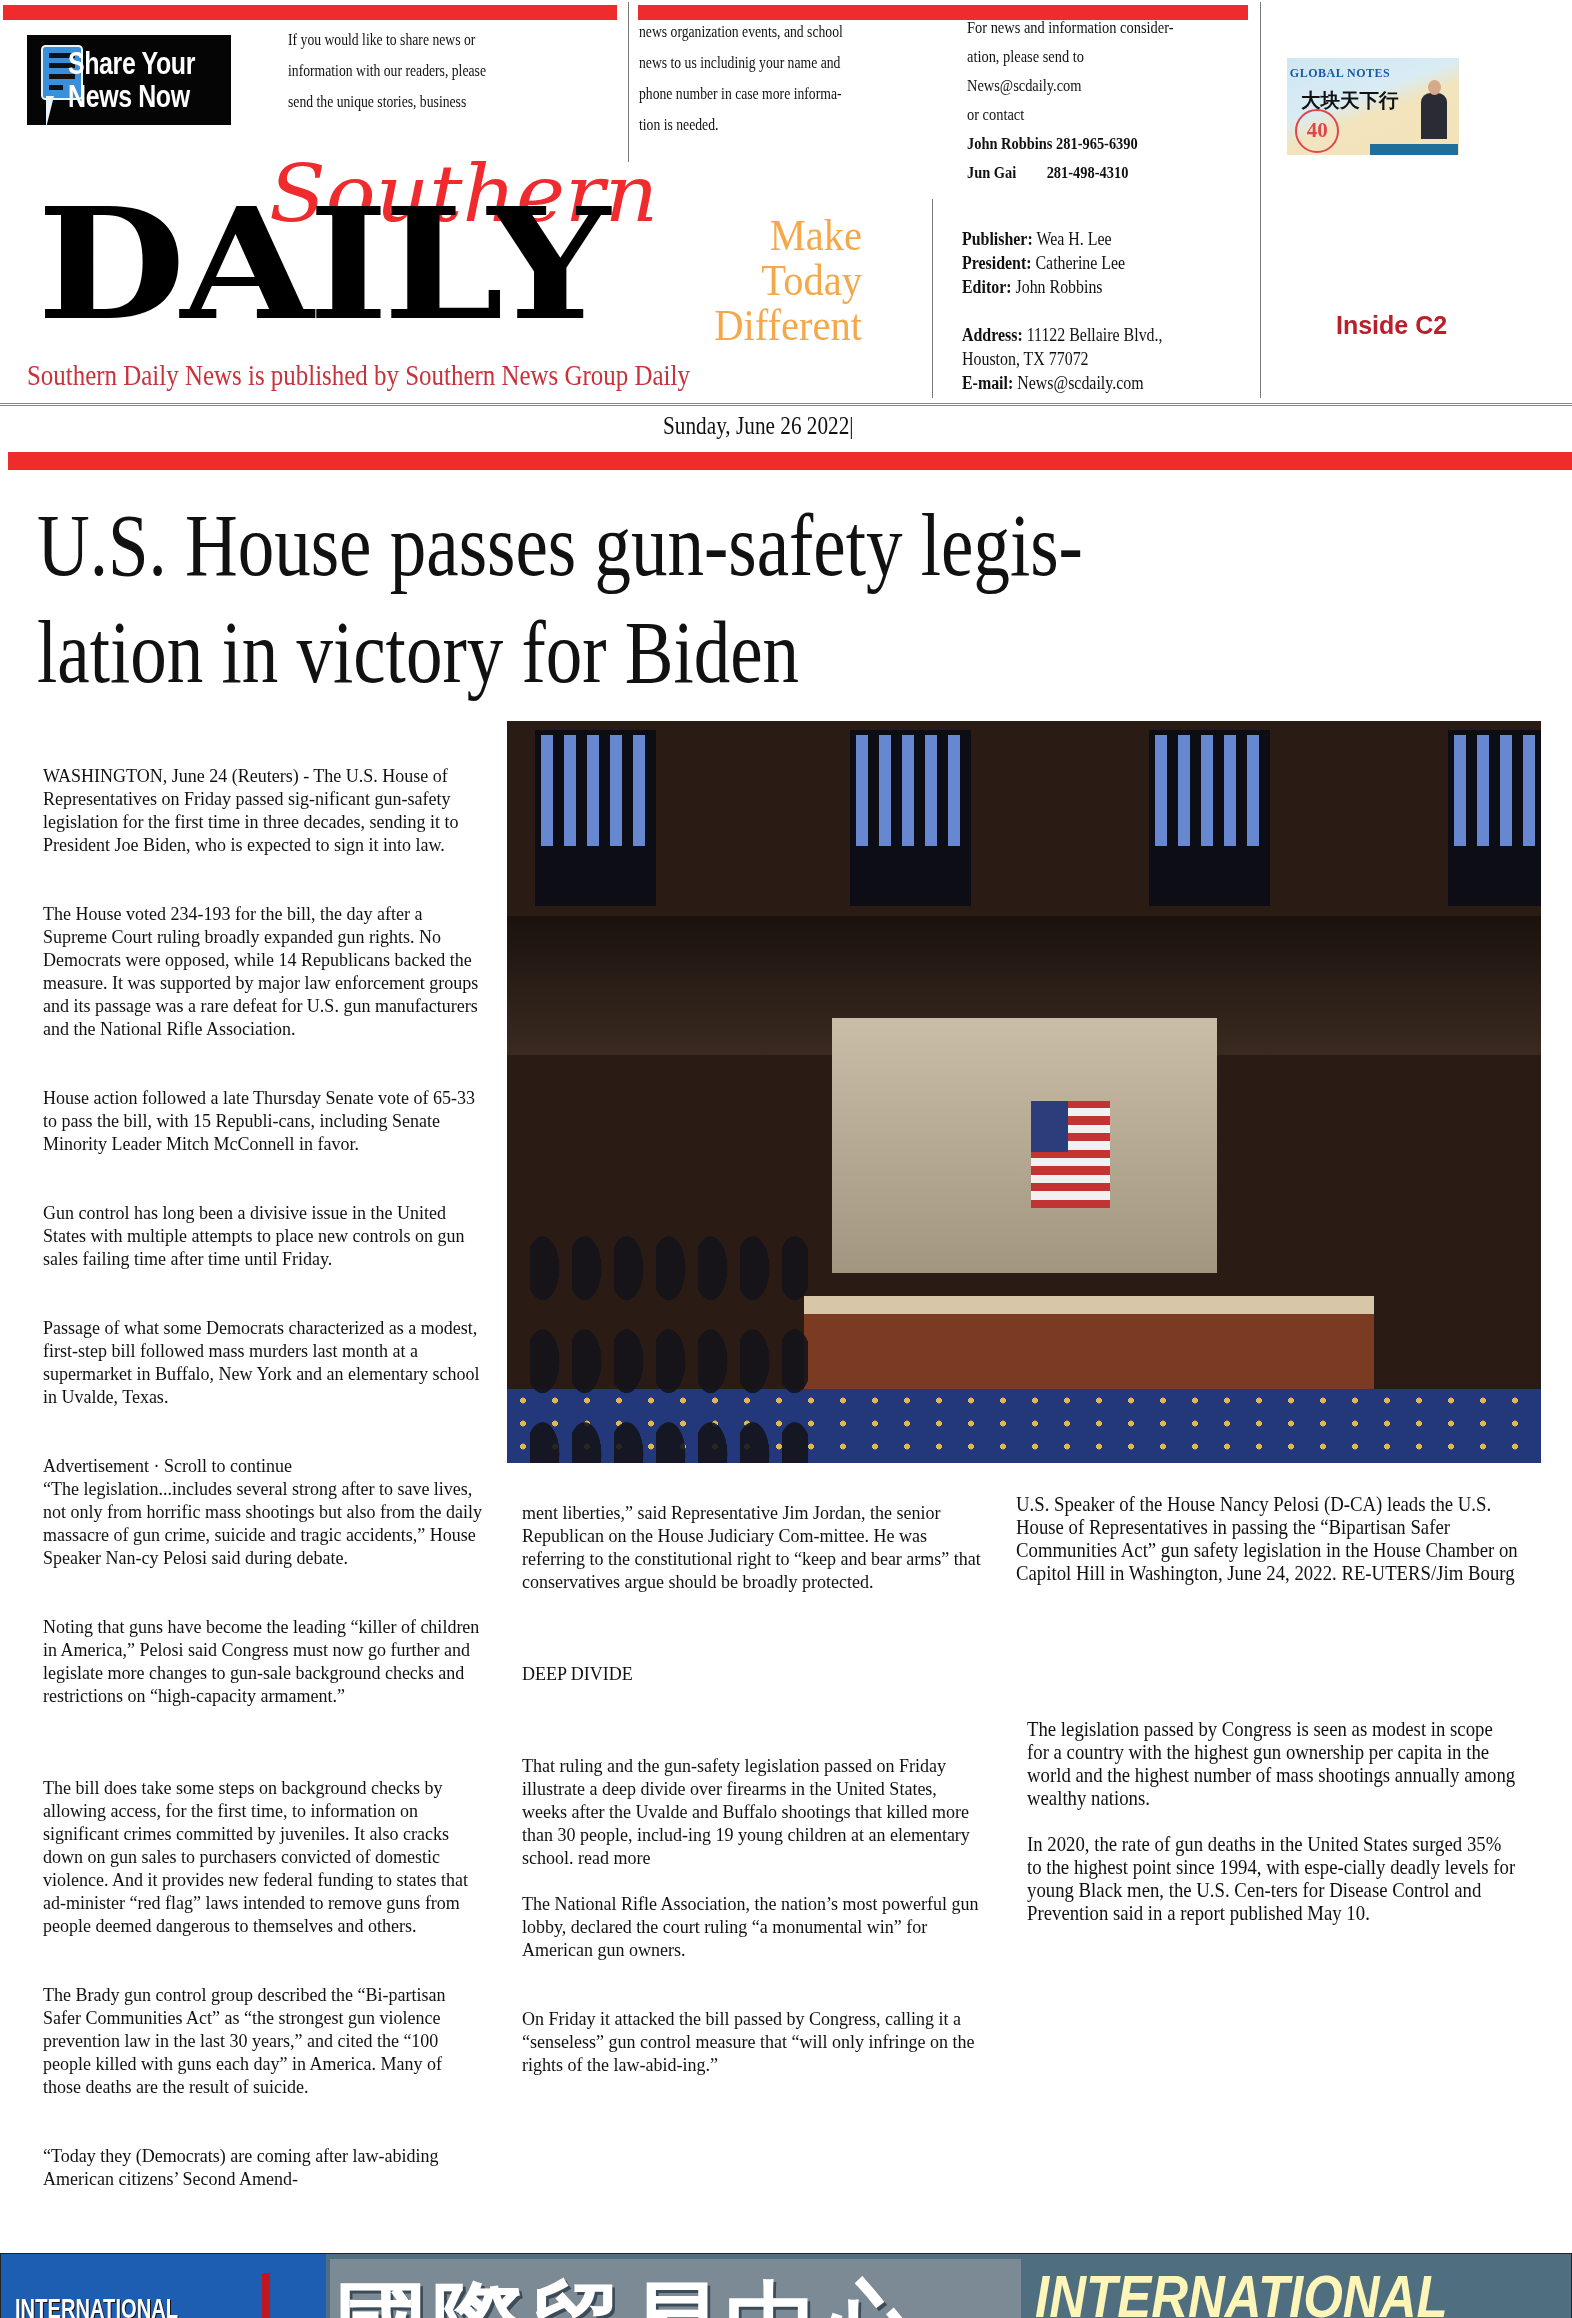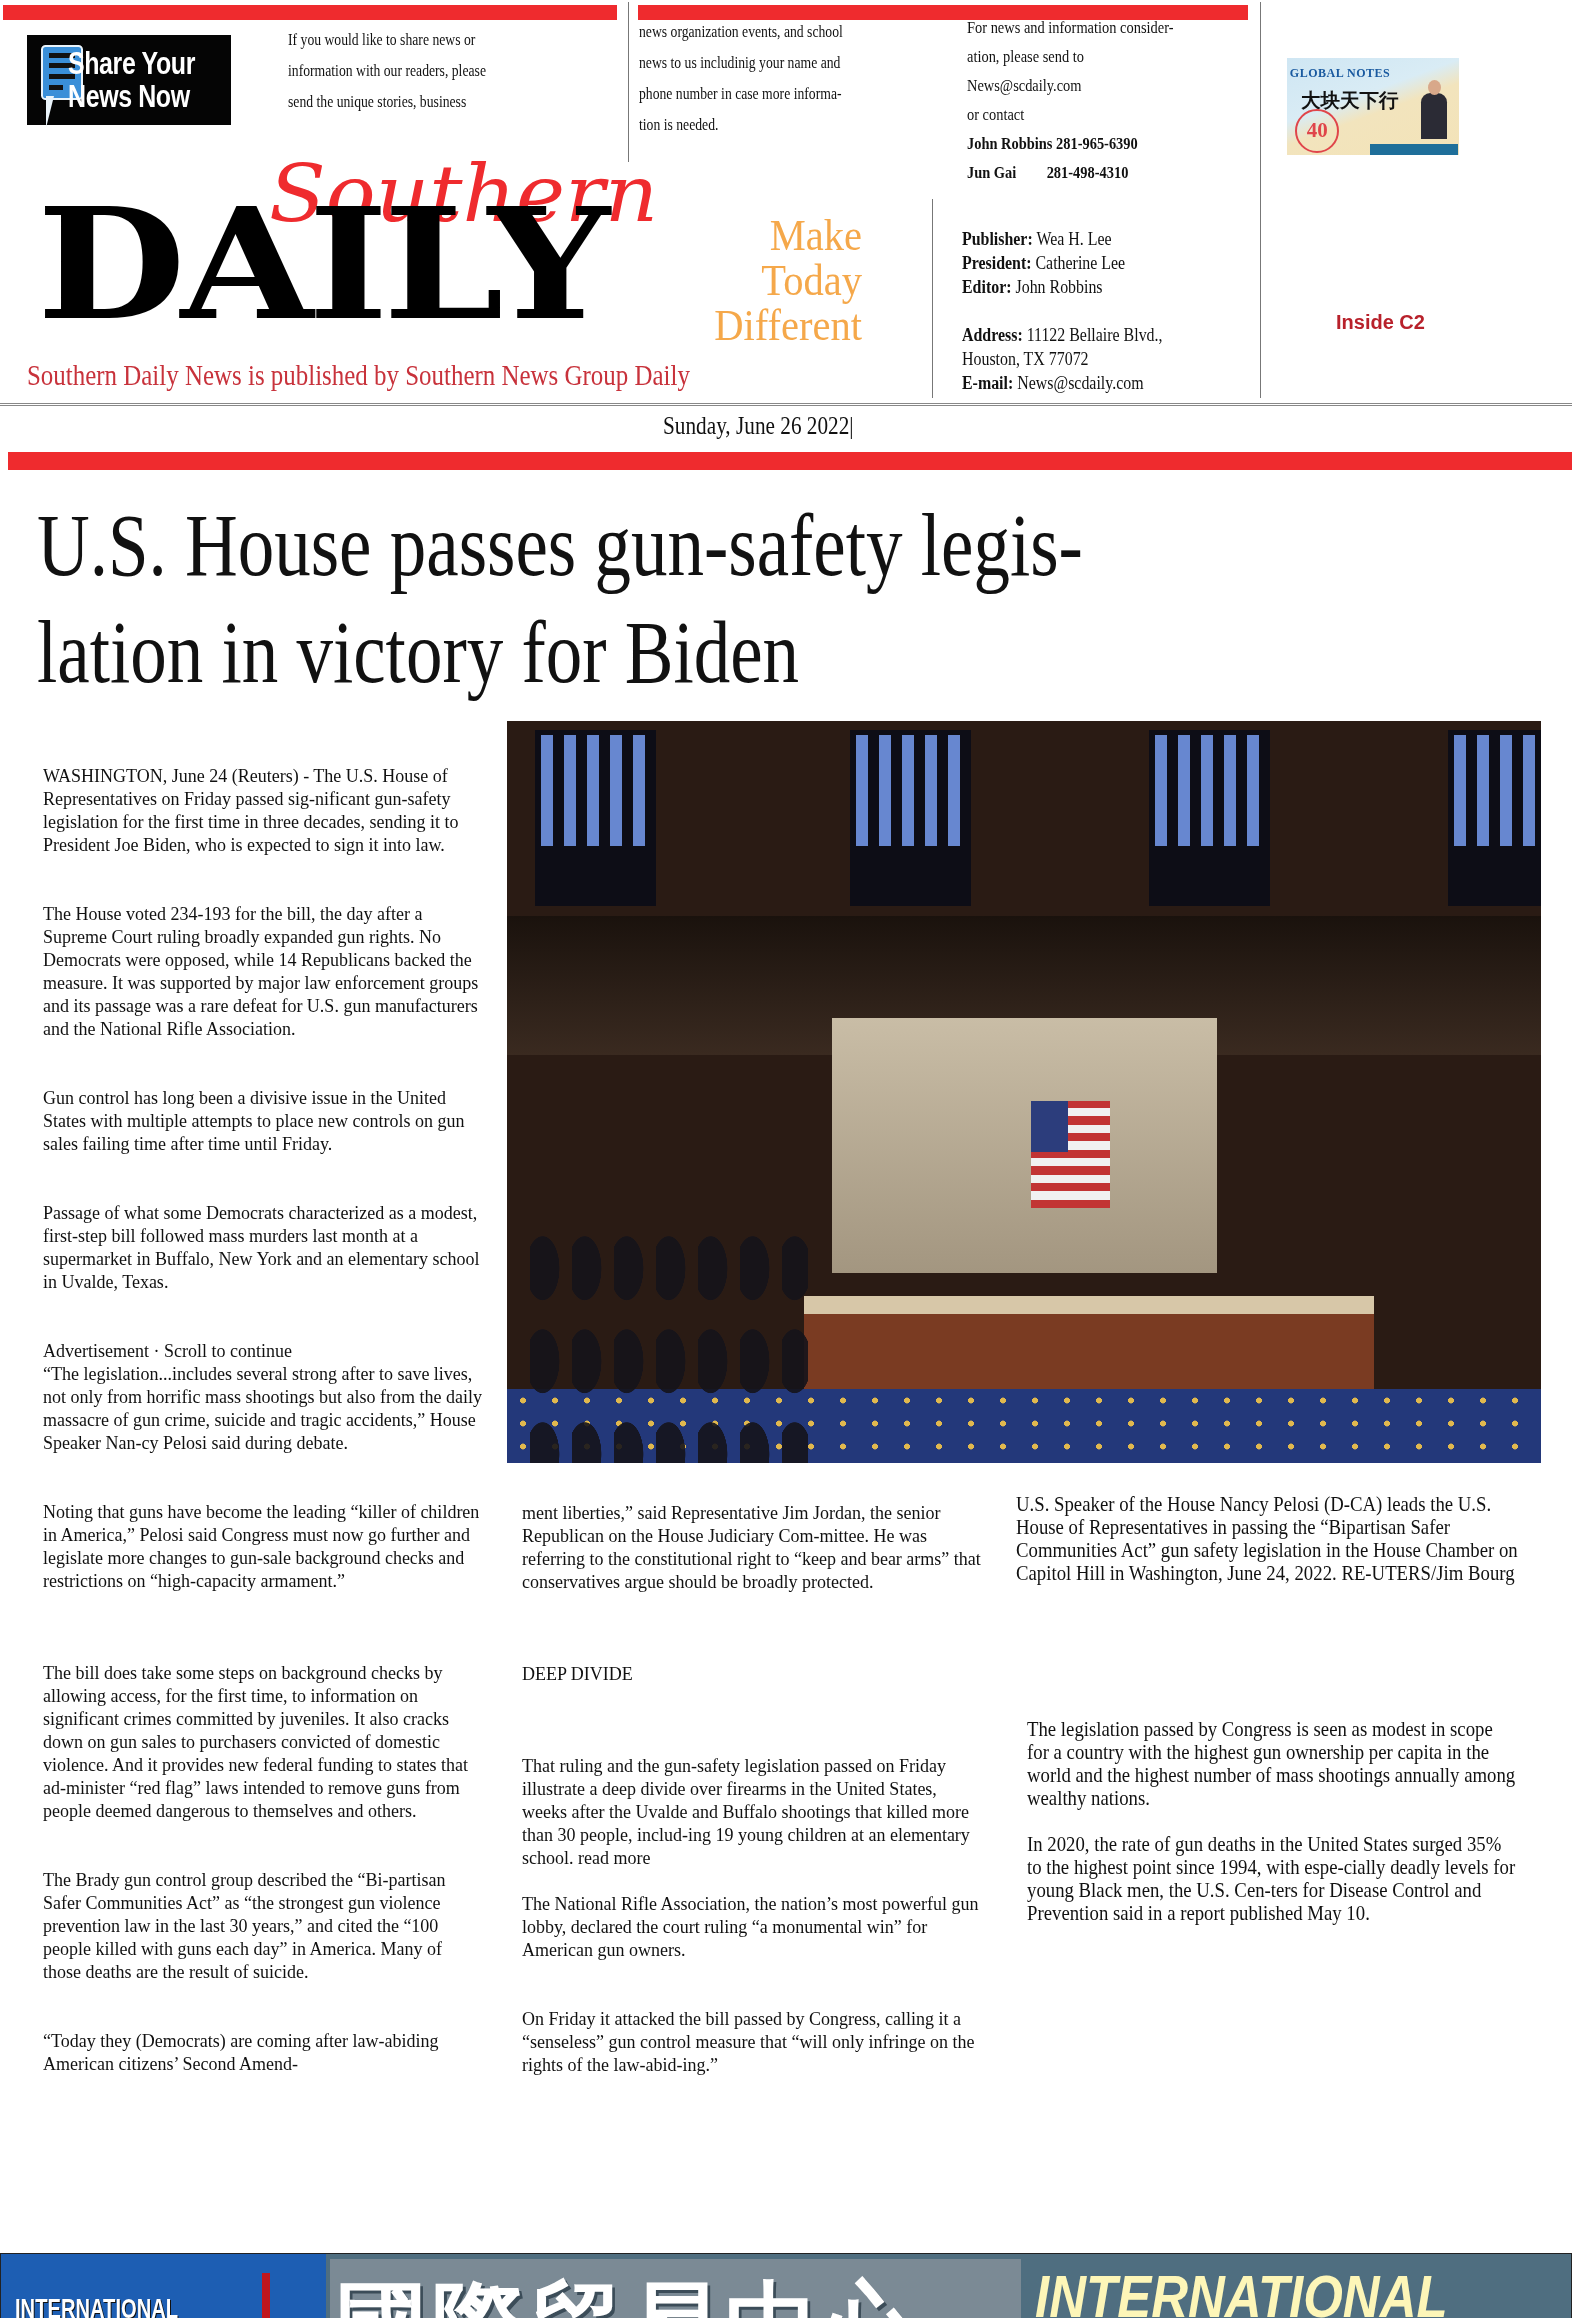--- a/index.html
+++ b/index.html
@@ -37,7 +37,7 @@
   .promo-person { position: absolute; left: 134px; top: 35px; width: 25.5px; height: 46px; background: #2b2b35; border-radius: 9.3px 9.3px 0 0; }
   .promo-person::before { content: ""; position: absolute; left: 6.5px; top: -13px; width: 13px; height: 15px; background: #d8a88a; border-radius: 50%; }
   .promo-bar { position: absolute; left: 83px; top: 86px; width: 88px; height: 11.6px; background: #1f6f9a; }
-  .promo-label { left: 1336px; top: 311px; color: #b8212b; font-family: "Liberation Sans", sans-serif; font-weight: bold; font-size: 20px; }
+  .promo-label { left: 1336px; top: 311px; color: #b8212b; font-family: "Liberation Sans", sans-serif; font-weight: bold; font-size: 25px; }
 
   .date-line { left: 663px; top: 412px; font-size: 25px; transform: scaleX(0.85); transform-origin: left; white-space: nowrap; }
 

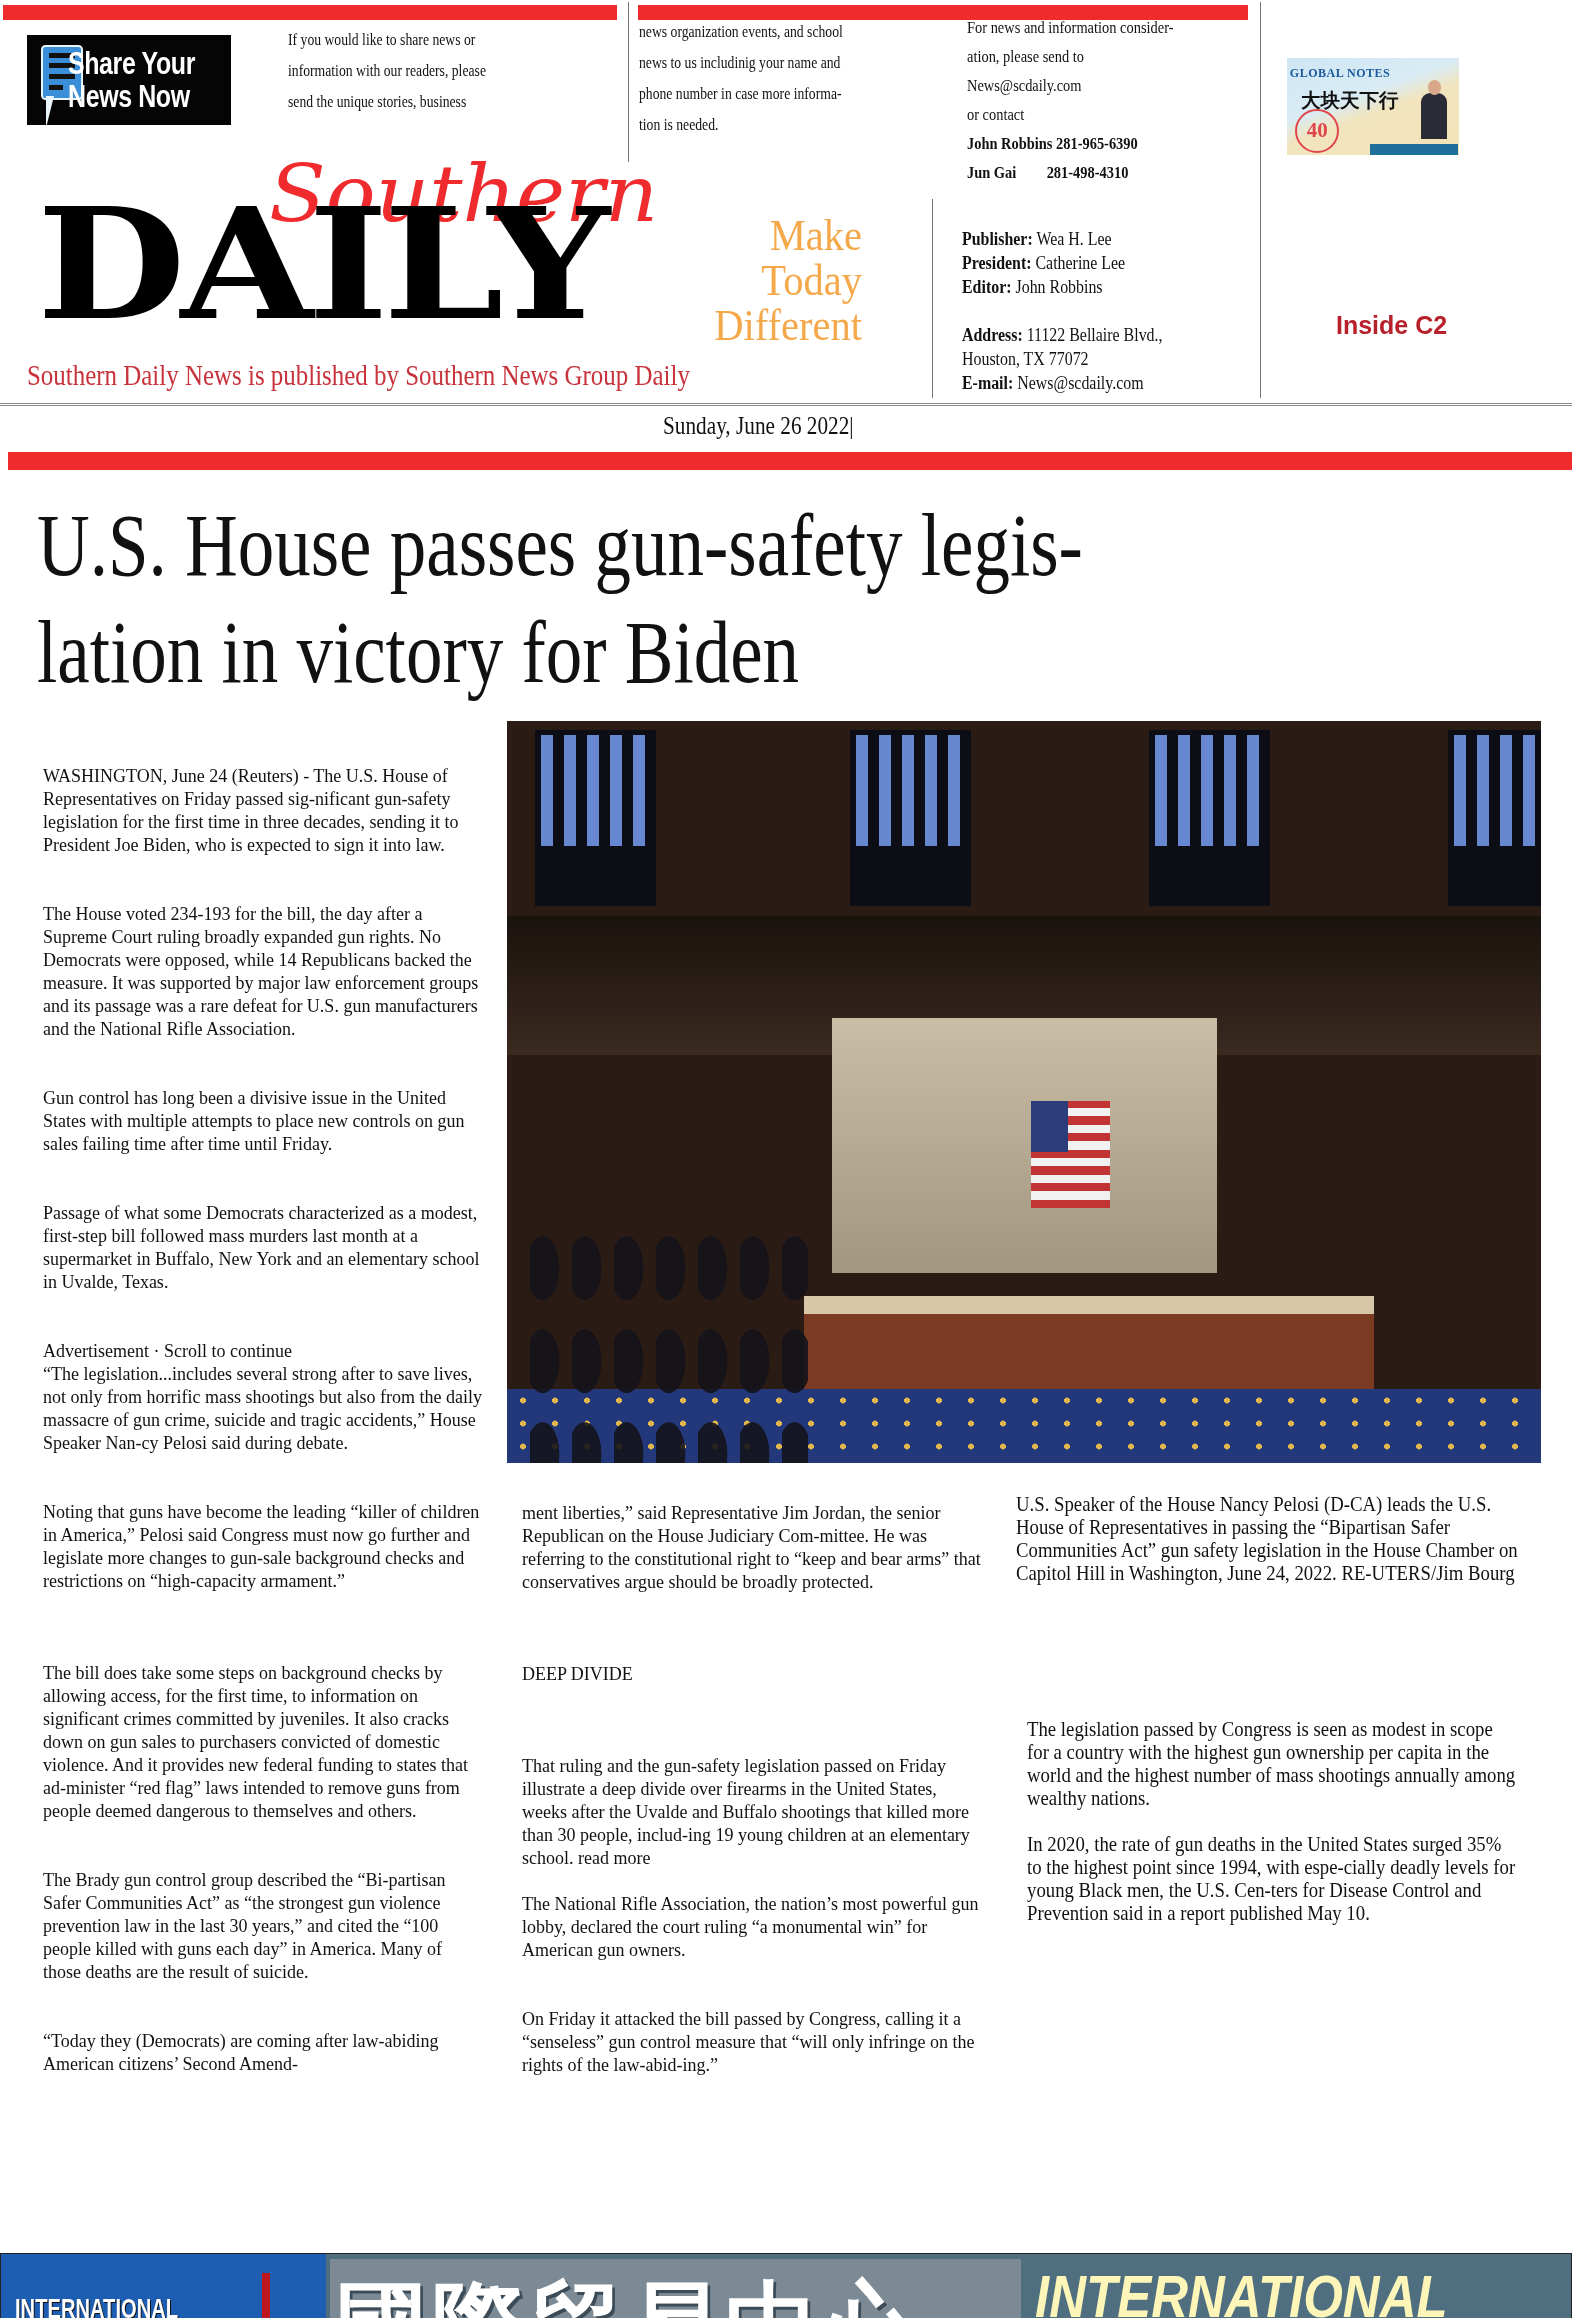--- a/index.html
+++ b/index.html
@@ -160,6 +160,7 @@
 <div class="abs col-text col1">
   <p>WASHINGTON, June 24 (Reuters) - The U.S. House of Representatives on Friday passed sig-nificant gun-safety legislation for the first time in three decades, sending it to President Joe Biden, who is expected to sign it into law.</p>
   <p>The House voted 234-193 for the bill, the day after a Supreme Court ruling broadly expanded gun rights. No Democrats were opposed, while 14 Republicans backed the measure. It was supported by major law enforcement groups and its passage was a rare defeat for U.S. gun manufacturers and the National Rifle Association.</p>
+  <p>House action followed a late Thursday Senate vote of 65-33 to pass the bill, with 15 Republi-cans, including Senate Minority Leader Mitch McConnell in favor.</p>
   <p>Gun control has long been a divisive issue in the United States with multiple attempts to place new controls on gun sales failing time after time until Friday.</p>
   <p>Passage of what some Democrats characterized as a modest, first-step bill followed mass murders last month at a supermarket in Buffalo, New York and an elementary school in Uvalde, Texas.</p>
   <p>Advertisement · Scroll to continue

